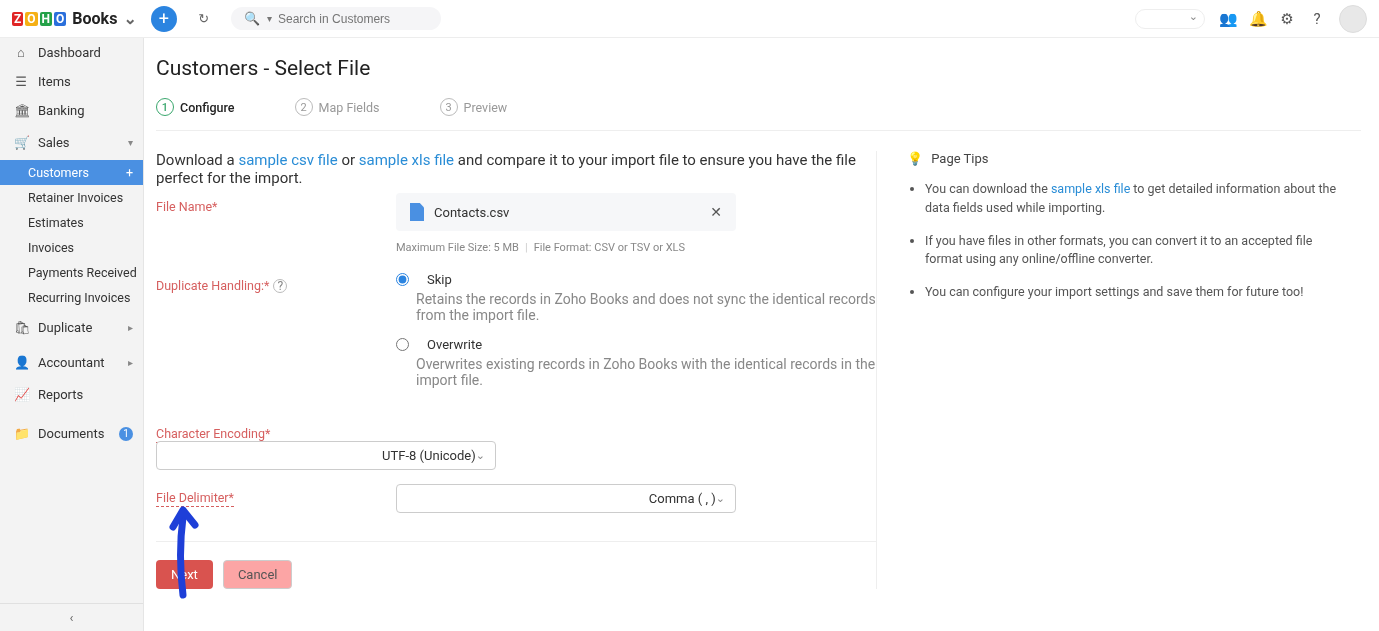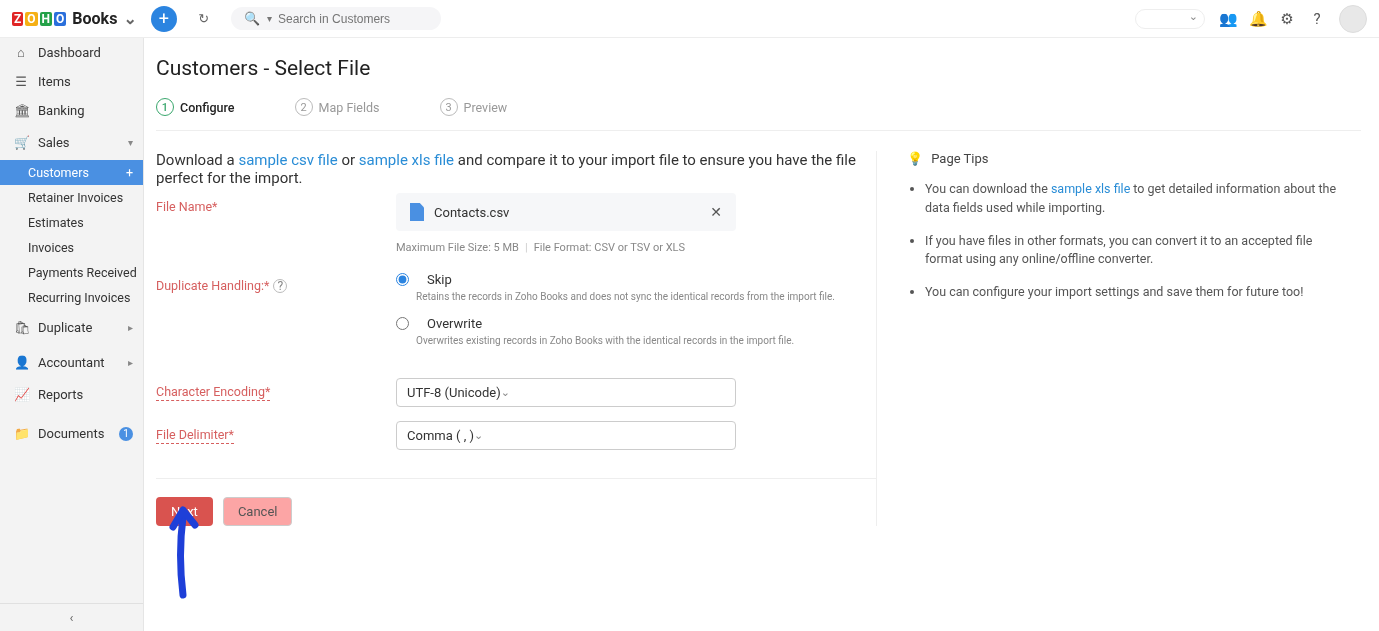--- a/index.html
+++ b/index.html
@@ -72,7 +72,7 @@
   .radio-block { margin-bottom: 14px; }
   .radio-line { display: flex; align-items: center; gap: 18px; font-size: 13px; color: #333; }
   .radio-line input[type=radio]{ accent-color:#2b84e0; }
-  .radio-desc { font-size: 10px; color: #888; margin: 4px 0 0 20px; }
+  .radio-desc { font-size: 14px; color: #888; margin: 4px 0 0 20px; }
   
   .select { border: 1px solid #ccc; border-radius: 4px; padding: 6px 10px; font-size: 13px; color: #333; width: 340px; display:flex; justify-content:flex-start; align-items:center; cursor:pointer; background:#fff;}
   .select .caret { color:#888; font-size:11px;}

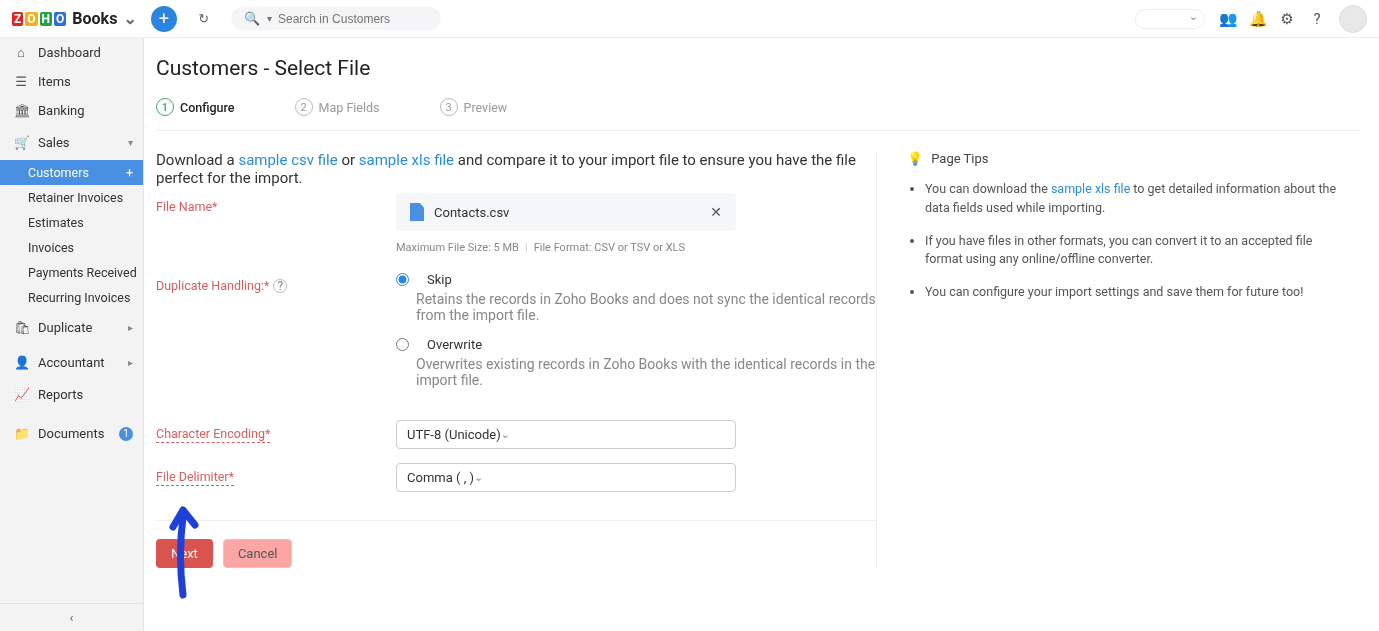--- a/index.html
+++ b/index.html
@@ -233,7 +233,7 @@
             </div>
           </div>
 
-          <div class="form-row" style="margin-top:18px;">
+          <div class="form-row" style="margin-top:18px;flex-direction:column;">
             <div class="form-label dotted"><span>Character Encoding*</span></div>
             <div class="form-control-area">
               <div class="select">

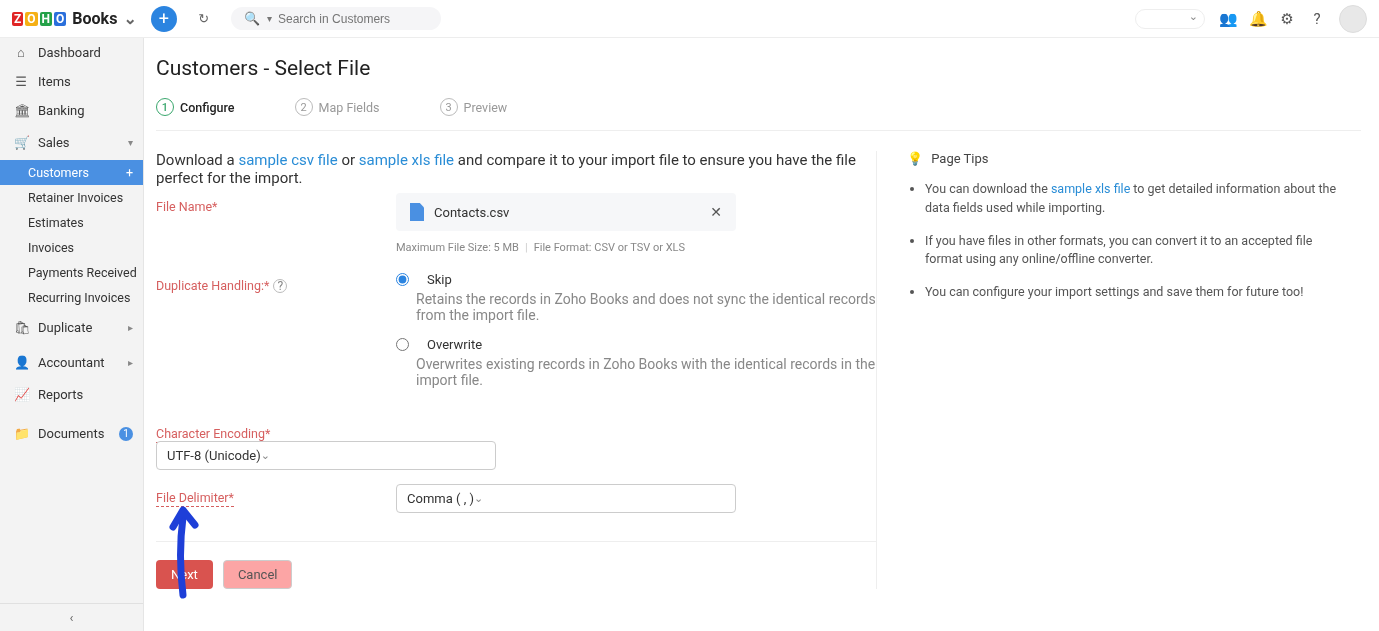--- a/index.html
+++ b/index.html
@@ -74,7 +74,7 @@
   .radio-line input[type=radio]{ accent-color:#2b84e0; }
   .radio-desc { font-size: 14px; color: #888; margin: 4px 0 0 20px; }
   
-  .select { border: 1px solid #ccc; border-radius: 4px; padding: 6px 10px; font-size: 13px; color: #333; width: 340px; display:flex; justify-content:flex-start; align-items:center; cursor:pointer; background:#fff;}
+  .select { border: 1px solid #ccc; border-radius: 4px; padding: 6px 10px; font-size: 13px; color: #333; width: 340px; display:flex; justify-content:flex-end; align-items:center; cursor:pointer; background:#fff;}
   .select .caret { color:#888; font-size:11px;}
   
   .actions { display:flex; gap:10px; margin-top:28px; padding-top:18px; border-top:1px solid #eee;}

